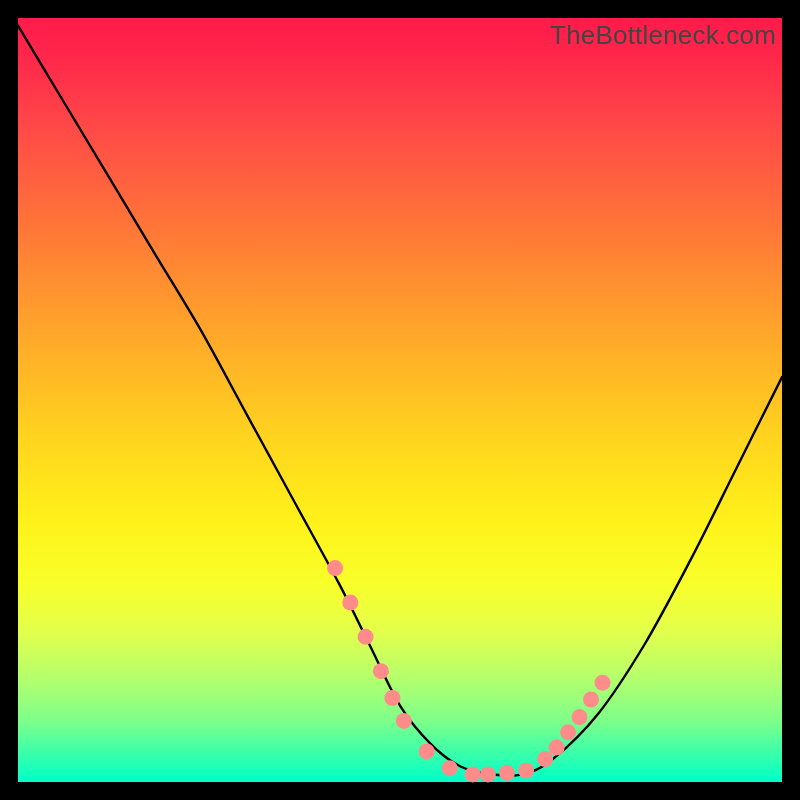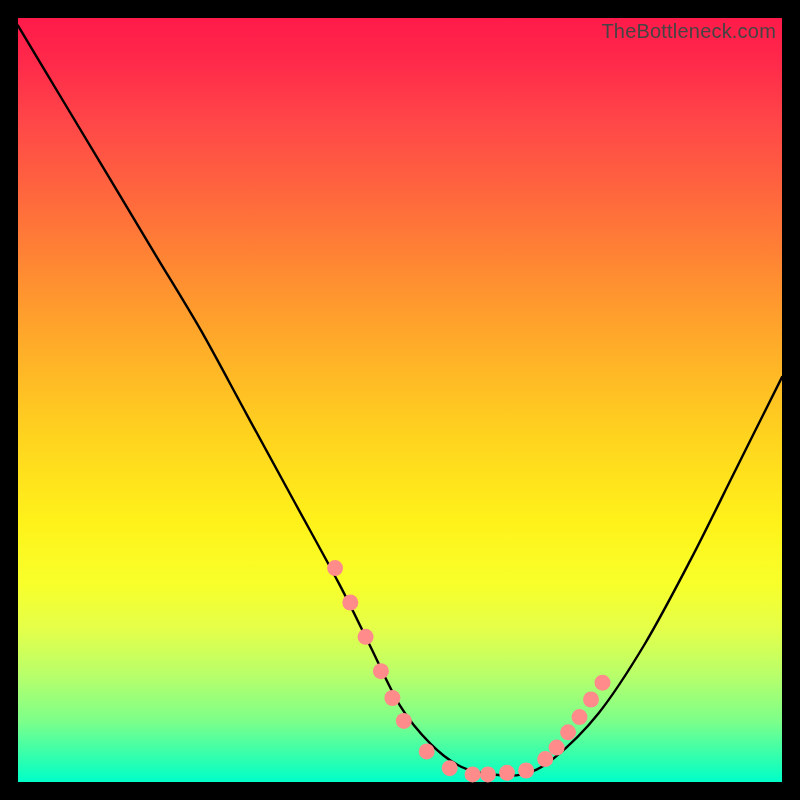--- a/index.html
+++ b/index.html
@@ -44,7 +44,7 @@
     top: 2px;
     right: 6px;
     color: #444;
-    font-size: 20px;
+    font-size: 26px;
     font-weight: 500;
     letter-spacing: 0.2px;
     user-select: none;

